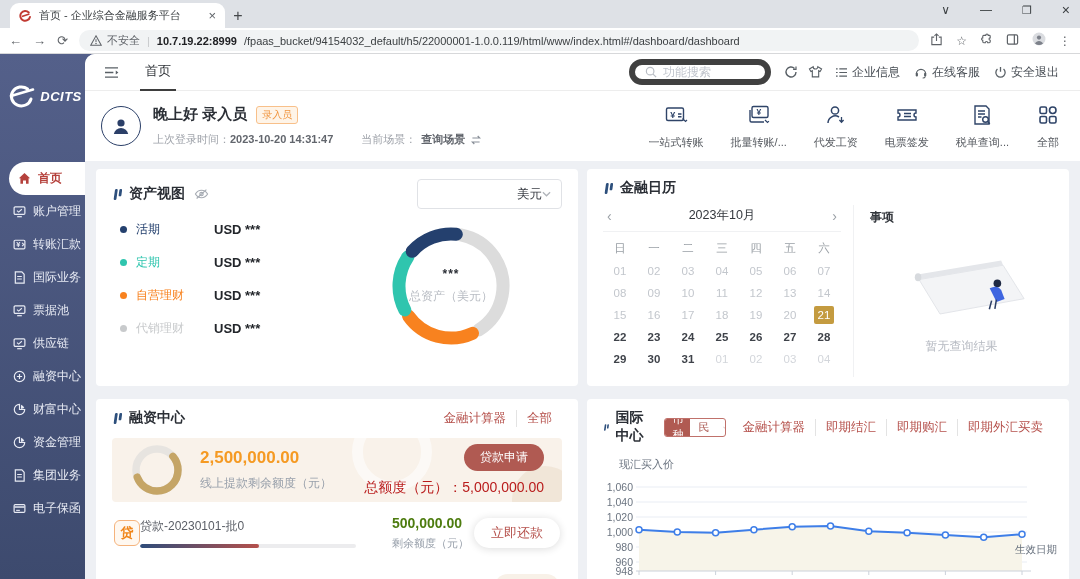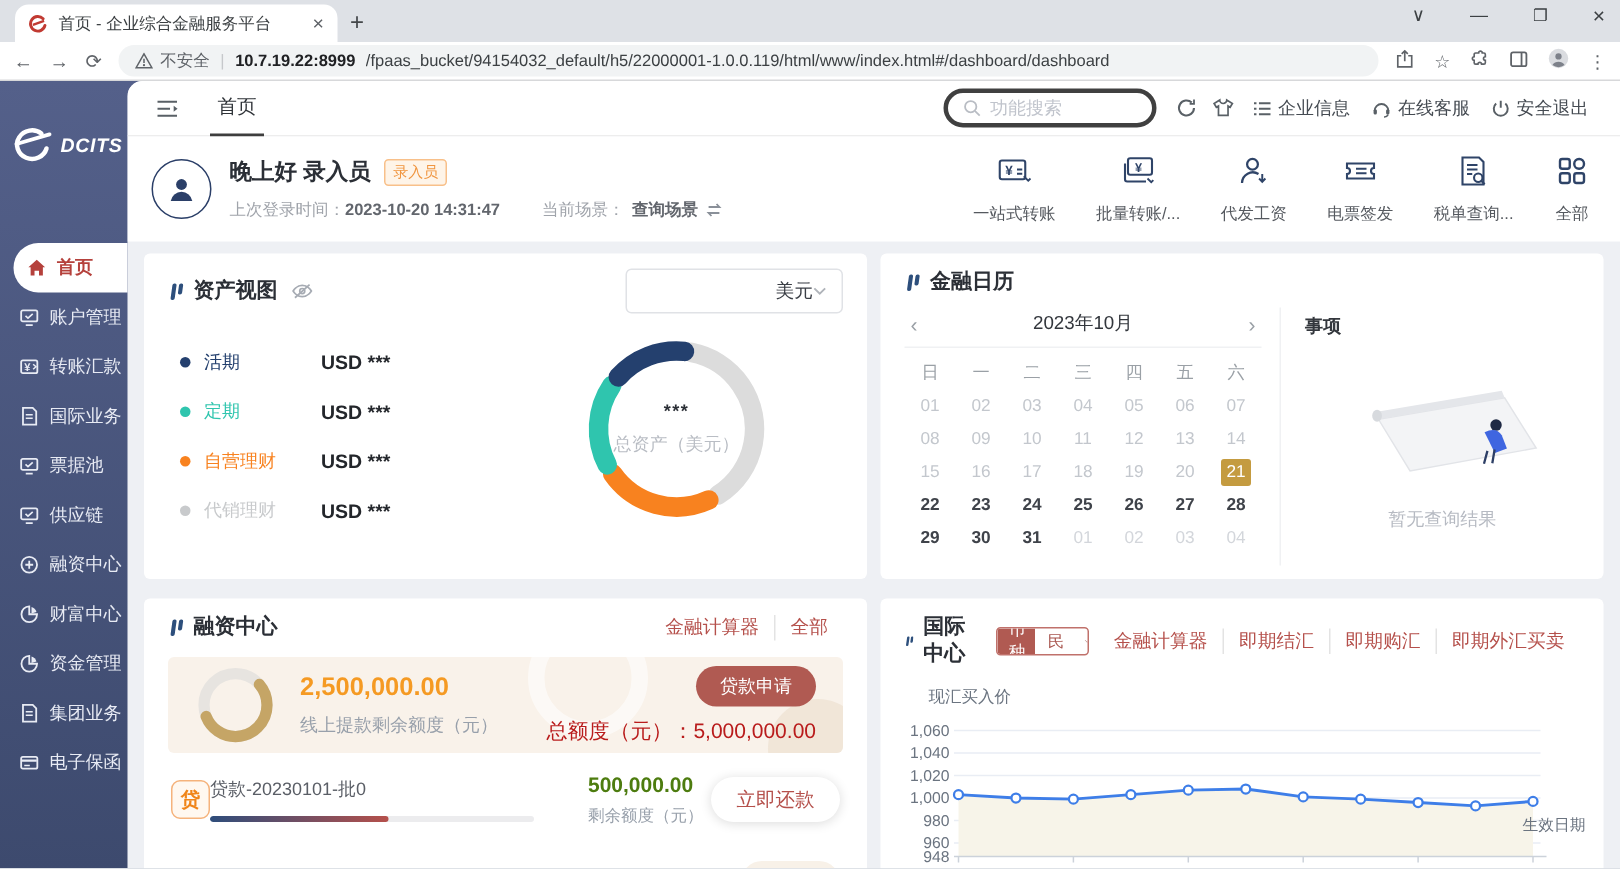--- a/index.html
+++ b/index.html
@@ -40,7 +40,7 @@
   .hd-ic { color:#596066; display:flex; align-items:center; cursor:pointer; margin:0 5px; }
   .page-tab { margin-left:16px; height:37px; display:flex; align-items:center; padding:0 5px; font-size:13px; color:#2f3338; border-bottom:2px solid #3e3e3e; cursor:pointer; }
   .hd-spacer { flex:1; }
-  .search { width:142px; height:26px; border:3px solid #404040; border-radius:13px; display:flex; align-items:center; padding:0 10px; gap:6px; color:#c0c4cc; font-size:12px; cursor:text; margin-right:8px; }
+  .search { width:142px; height:26px; border:6px solid #404040; border-radius:13px; display:flex; align-items:center; padding:0 10px; gap:6px; color:#c0c4cc; font-size:12px; cursor:text; margin-right:8px; }
   .hd-link { display:flex; align-items:center; gap:4px; font-size:12px; color:#454b52; margin:0 7px; cursor:pointer; }
   .hd-link svg { color:#596066; }
 

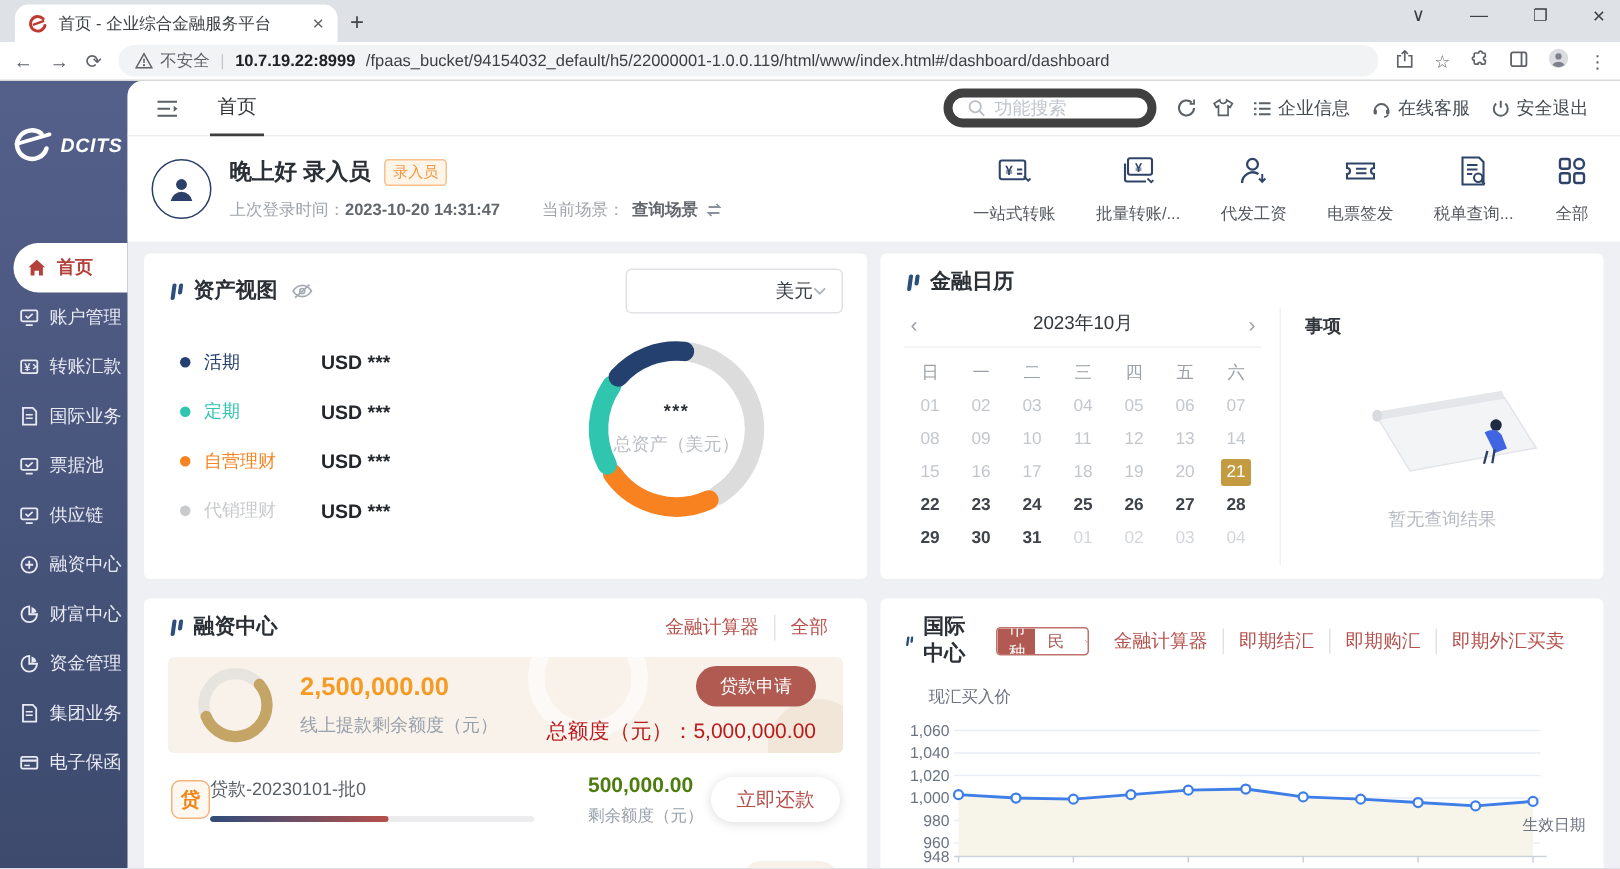--- a/index.html
+++ b/index.html
@@ -71,7 +71,7 @@
   
   .vis-toggle { display:flex; align-items:center; cursor:pointer; margin-left:3px; }
   .select { width:145px; height:30px; border:1px solid #e0e2e6; border-radius:4px; display:flex; align-items:center; justify-content:flex-end; padding:0 10px; font-size:12.5px; color:#3a3e45; cursor:pointer; }
-  .legend { display:flex; flex-direction:column; gap:15px; margin-top:23px; margin-left:8px; }
+  .legend { display:flex; flex-direction:column; gap:15px; margin-top:11px; margin-left:8px; }
   .leg-row { display:flex; align-items:center; font-size:12px; height:18px; }
   .leg-dot { width:7px; height:7px; border-radius:50%; margin-right:9px; flex-shrink:0; }
   .leg-label { width:62px; }

